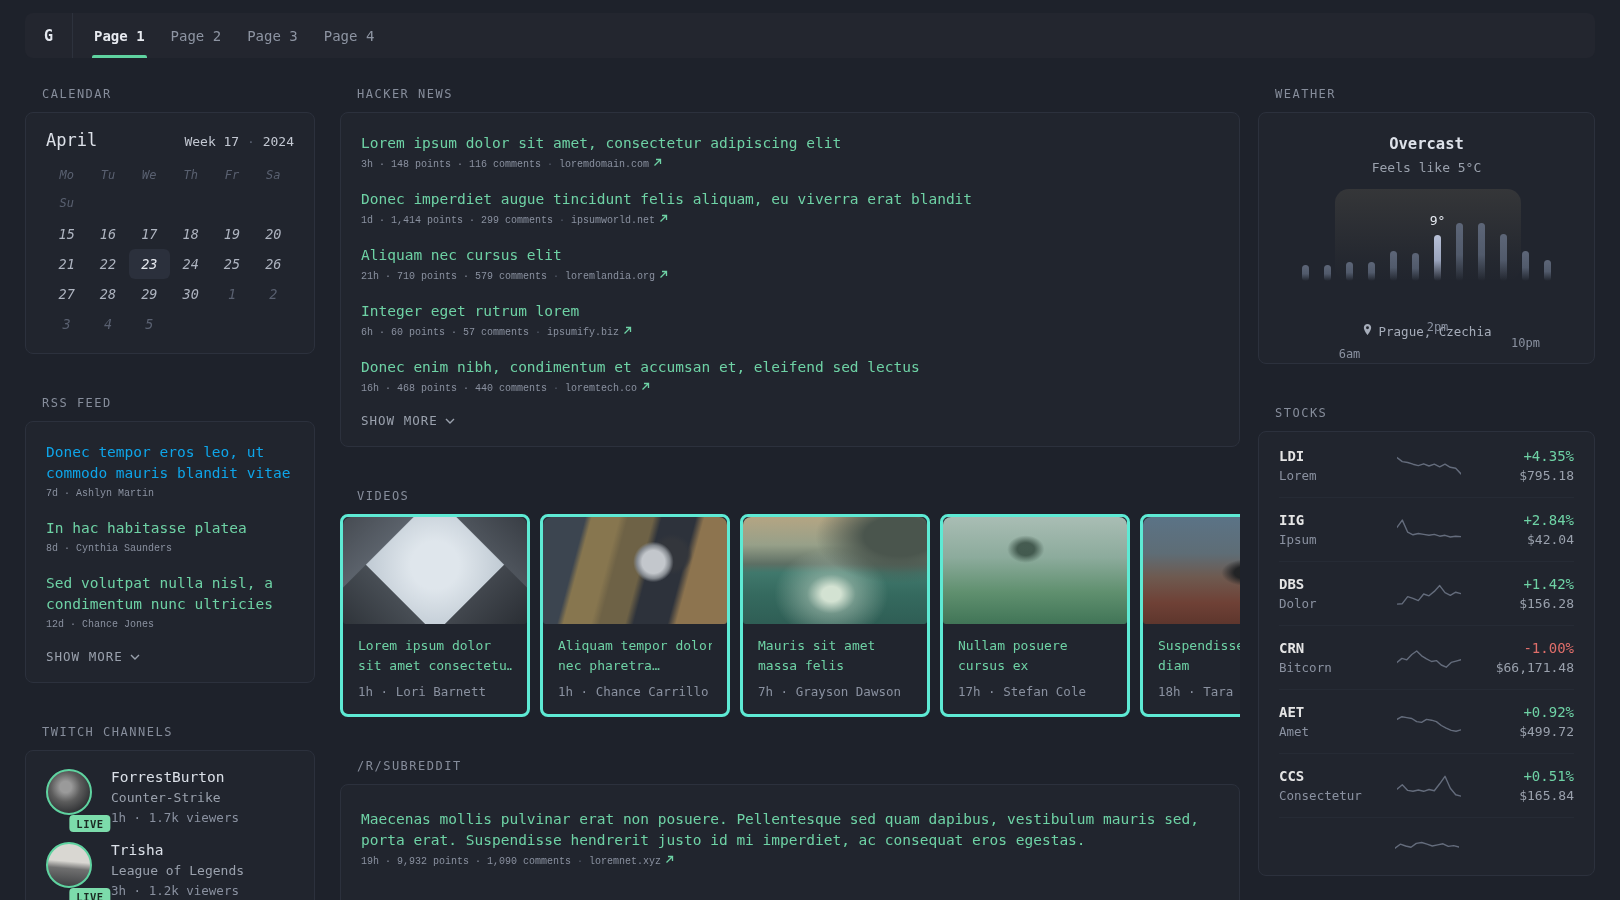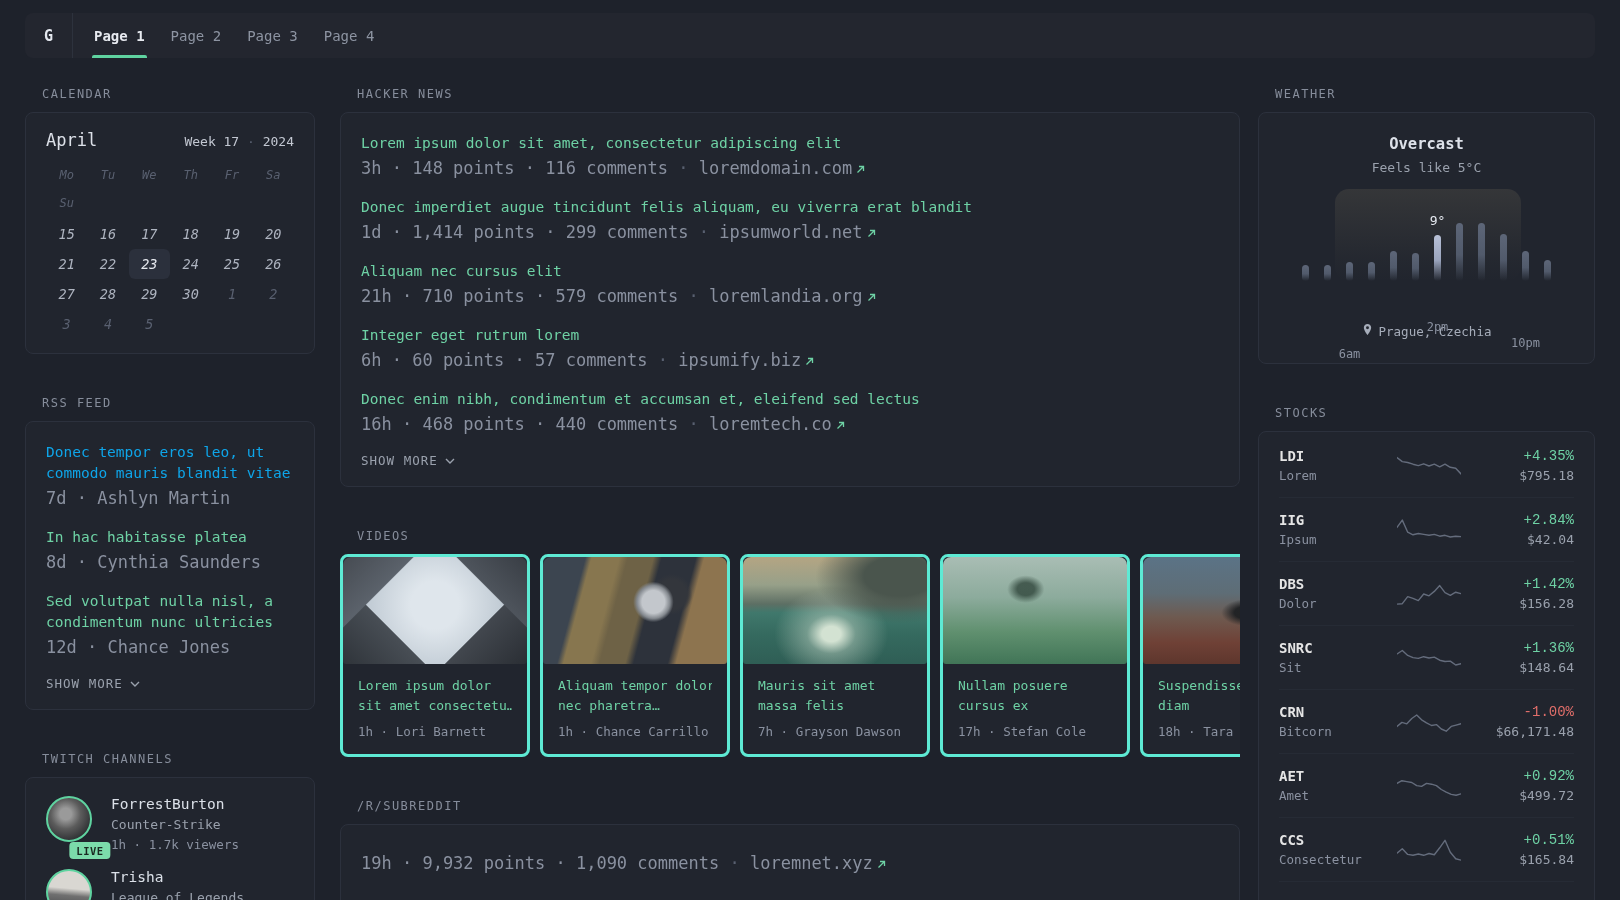--- a/index.html
+++ b/index.html
@@ -45,7 +45,7 @@
   .f-title { color:#6ed2a5; font-size:14.5px; line-height:21px; cursor:pointer; }
   .f-title.read { color:#0ea5e9; }
   .f-line { white-space:nowrap; overflow:hidden; }
-  .f-meta { color:#8a91a0; font-size:17px; margin-top:4px; white-space:nowrap; overflow:hidden; }
+  .f-meta { color:#8a91a0; font-size:10px; margin-top:4px; white-space:nowrap; overflow:hidden;font-family:Liberation Mono, monospace; }
   .f-meta .sep { color:#596070; }
   .domain { cursor:pointer; }
   .arrow-icon { display:inline-block; margin-left:4px; }

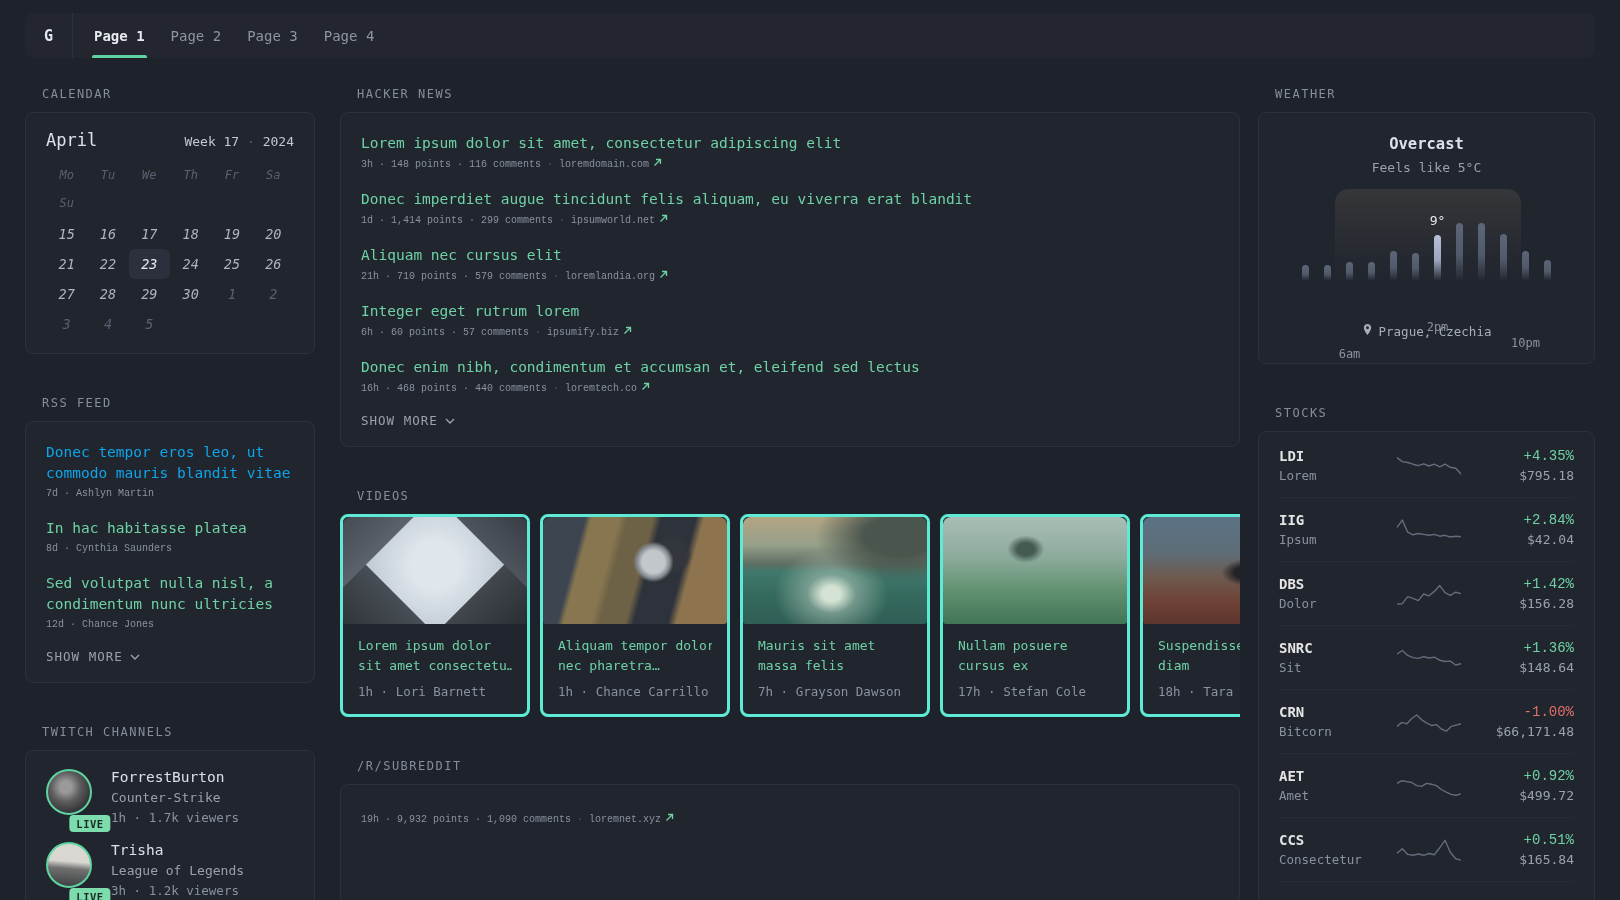--- a/index.html
+++ b/index.html
@@ -123,7 +123,7 @@
   .st-name { color:#8a91a0; font-size:12.5px; margin-top:4px; }
   .st-spark { flex:1; display:flex; justify-content:center; }
   .st-right { width:96px; flex:none; text-align:right; }
-  .st-change { font-size:14px;font-family:Liberation Mono, monospace; }
+  .st-change { font-size:14px; }
   .st-change.up { color:#6ed2a5; }
   .st-change.down { color:#e06e6a; }
   .st-price { color:#9aa1ad; font-size:13px; margin-top:4px; white-space:nowrap; }

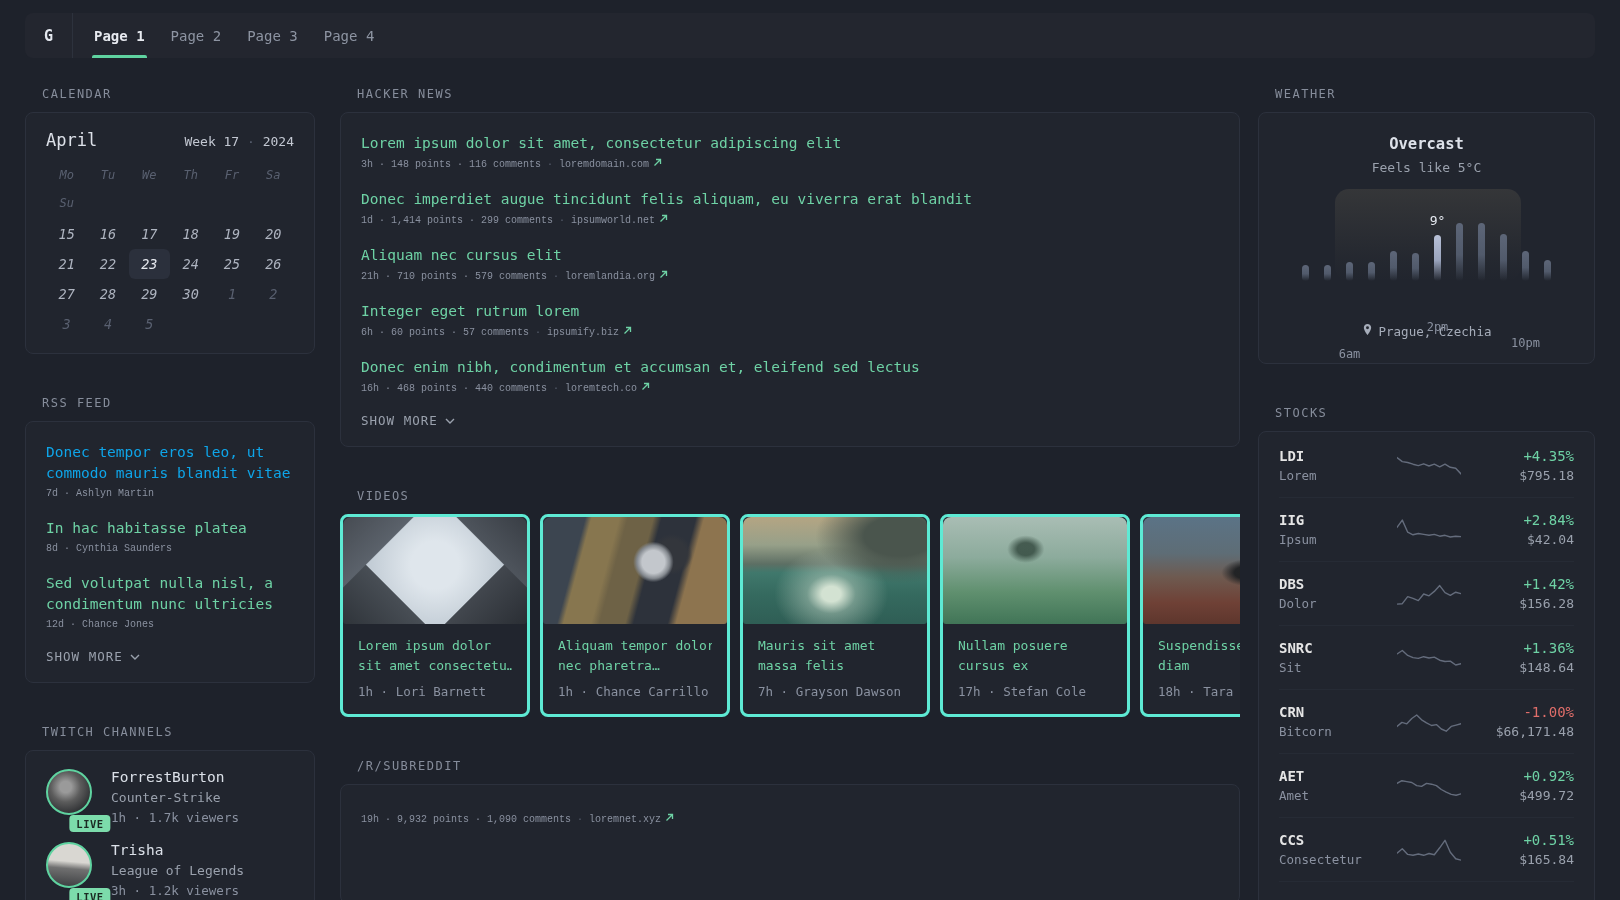--- a/index.html
+++ b/index.html
@@ -467,21 +467,6 @@
             </div>
             <div class="stock-row">
               <div class="st-left">
-                <div class="st-ticker">SNRC</div>
-                <div class="st-name">Sit</div>
-              </div>
-              <div class="st-spark">
-                <svg width="64" height="27" viewBox="0 0 64 27">
-                  <polyline points="0.0,10.0 5.3,6.5 10.7,11.4 16.0,13.6 21.3,14.4 26.7,12.7 32.0,14.0 37.3,13.1 42.7,16.2 48.0,17.5 53.3,17.1 58.7,21.0 64.0,19.7" fill="none" stroke="#646c7c" stroke-width="1.4" stroke-linejoin="round" stroke-linecap="round"></polyline>
-                </svg>
-              </div>
-              <div class="st-right">
-                <div class="st-change up">+1.36%</div>
-                <div class="st-price">$148.64</div>
-              </div>
-            </div>
-            <div class="stock-row">
-              <div class="st-left">
                 <div class="st-ticker">CRN</div>
                 <div class="st-name">Bitcorn</div>
               </div>

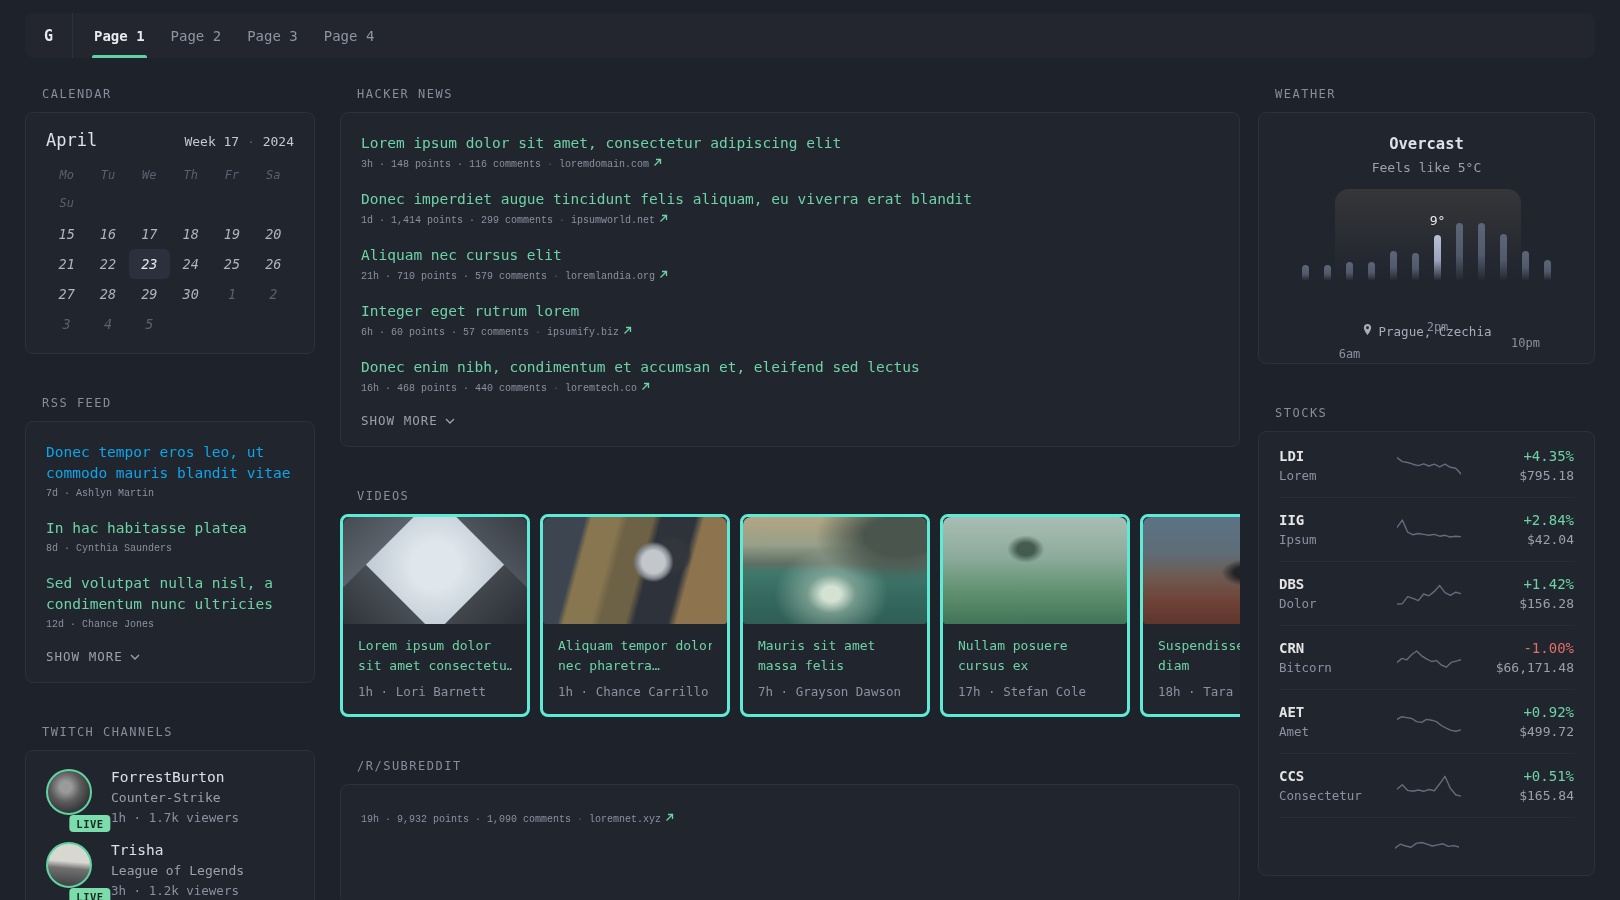--- a/index.html
+++ b/index.html
@@ -367,6 +367,10 @@
         <div class="w-label">/R/SUBREDDIT</div>
         <div class="card feed-card subreddit-card">
           <div class="feed-item">
+            <div class="f-title" id="sub-title">
+                <div class="f-line">Maecenas mollis pulvinar erat non posuere. Pellentesque sed quam dapibus, vestibulum mauris sed,</div>
+                <div class="f-line">porta erat. Suspendisse hendrerit justo id mi imperdiet, ac consequat eros egestas.</div>
+              </div>
             <div class="f-meta">
               <span>19h · 9,932 points · 1,090 comments</span>
               <span class="sep"> · </span><span class="domain">loremnet.xyz</span><span class="arrow-icon"><svg width="9" height="9" viewBox="0 0 9 9">

